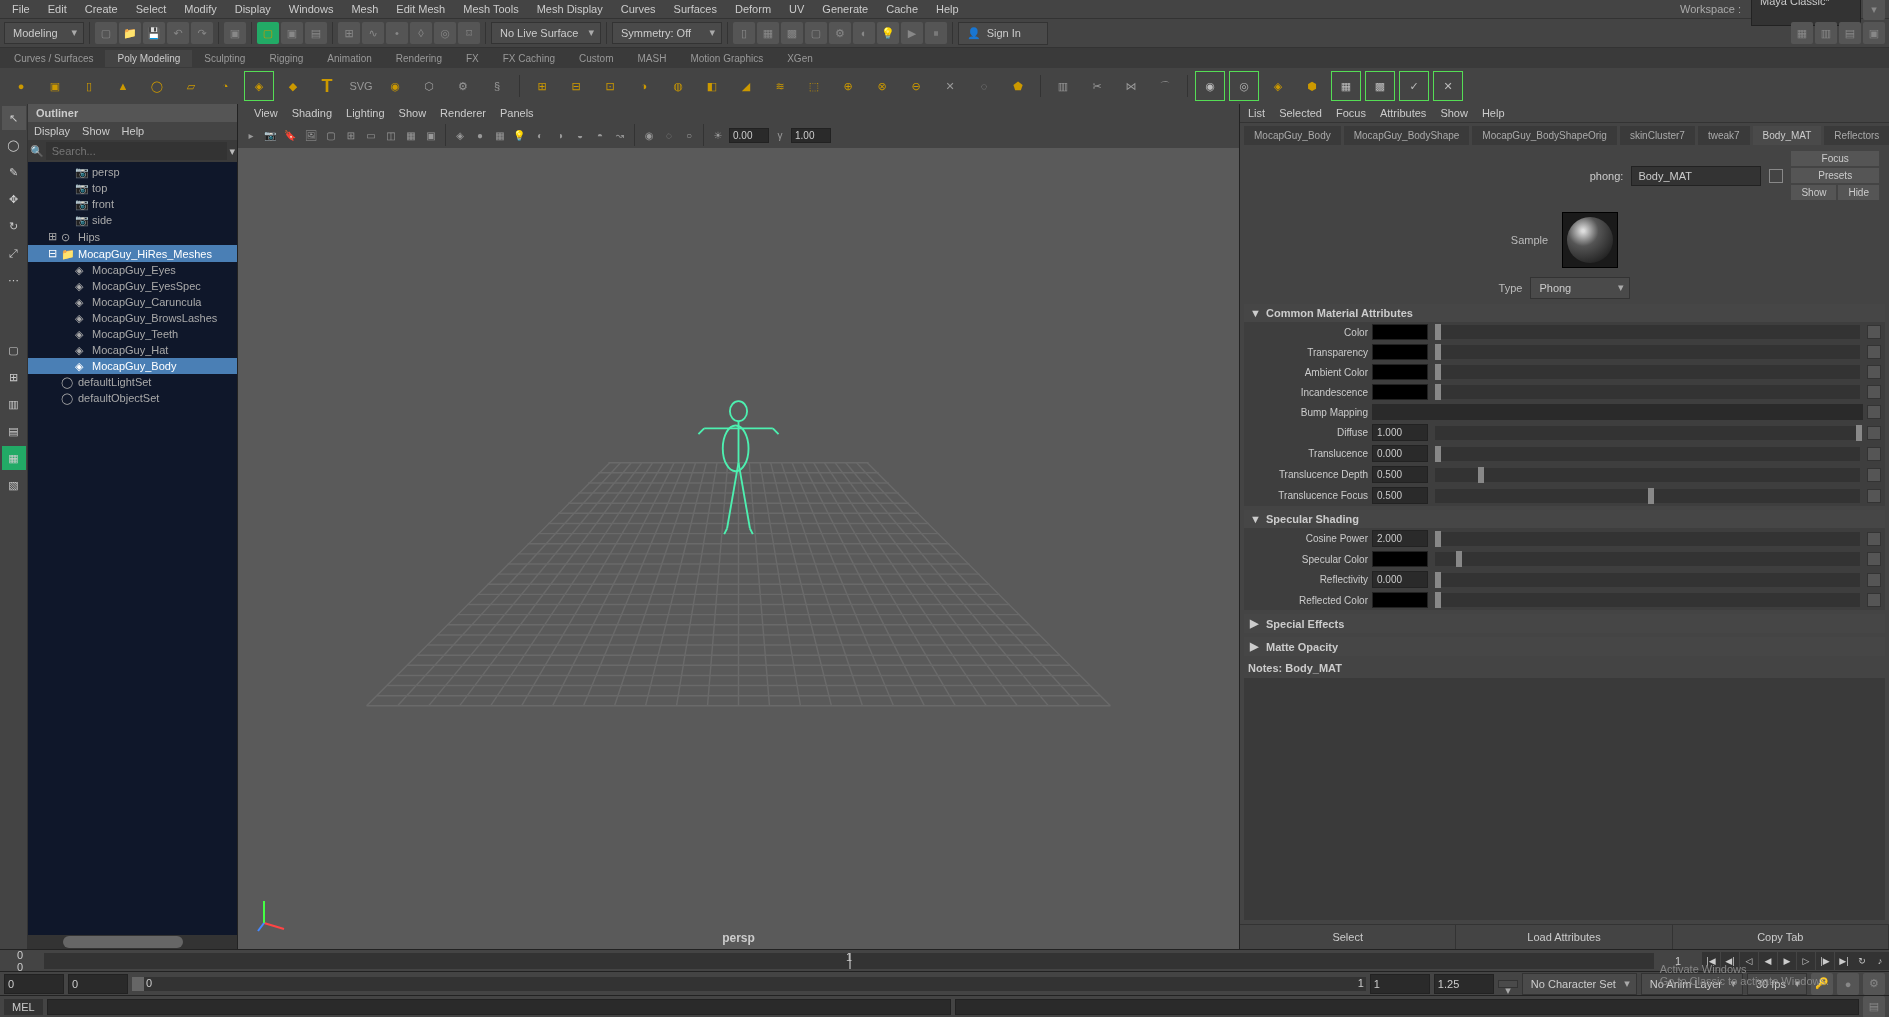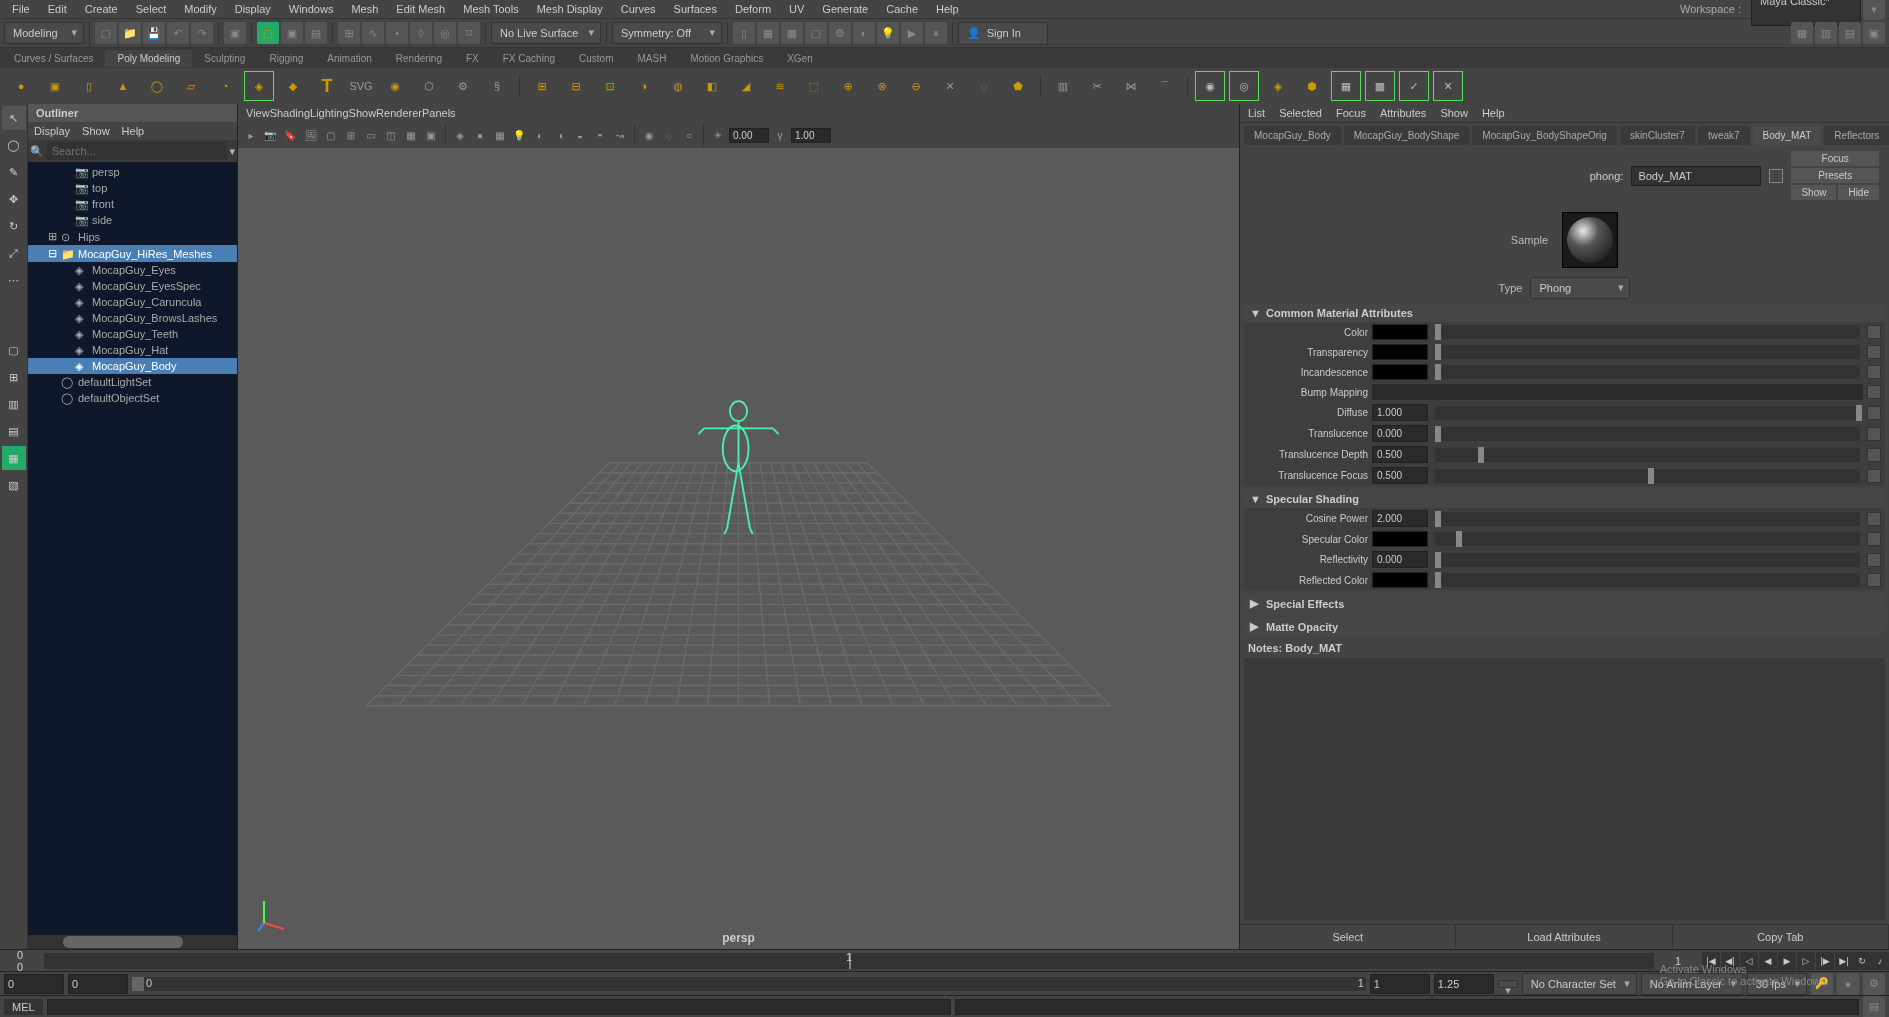--- a/index.html
+++ b/index.html
@@ -40,7 +40,7 @@
 .outliner-scroll{height:14px;background:#333;position:relative}
 .outliner-scroll .thumb{position:absolute;left:35px;top:1px;height:12px;width:120px;background:#666;border-radius:6px}
 .viewport{flex:1;display:flex;flex-direction:column;background:#5a5a5a;position:relative}
-.vmenu{display:flex;gap:0;padding:3px 8px;background:#444}
+.vmenu{display:flex;gap:14px;padding:3px 16px;background:#444}
 .vmenu span{color:#ccc;cursor:pointer}
 .vtools{display:flex;gap:2px;padding:2px 4px;background:#444;align-items:center}
 .vt{width:18px;height:18px;display:inline-flex;align-items:center;justify-content:center;color:#999;cursor:pointer;font-size:10px}

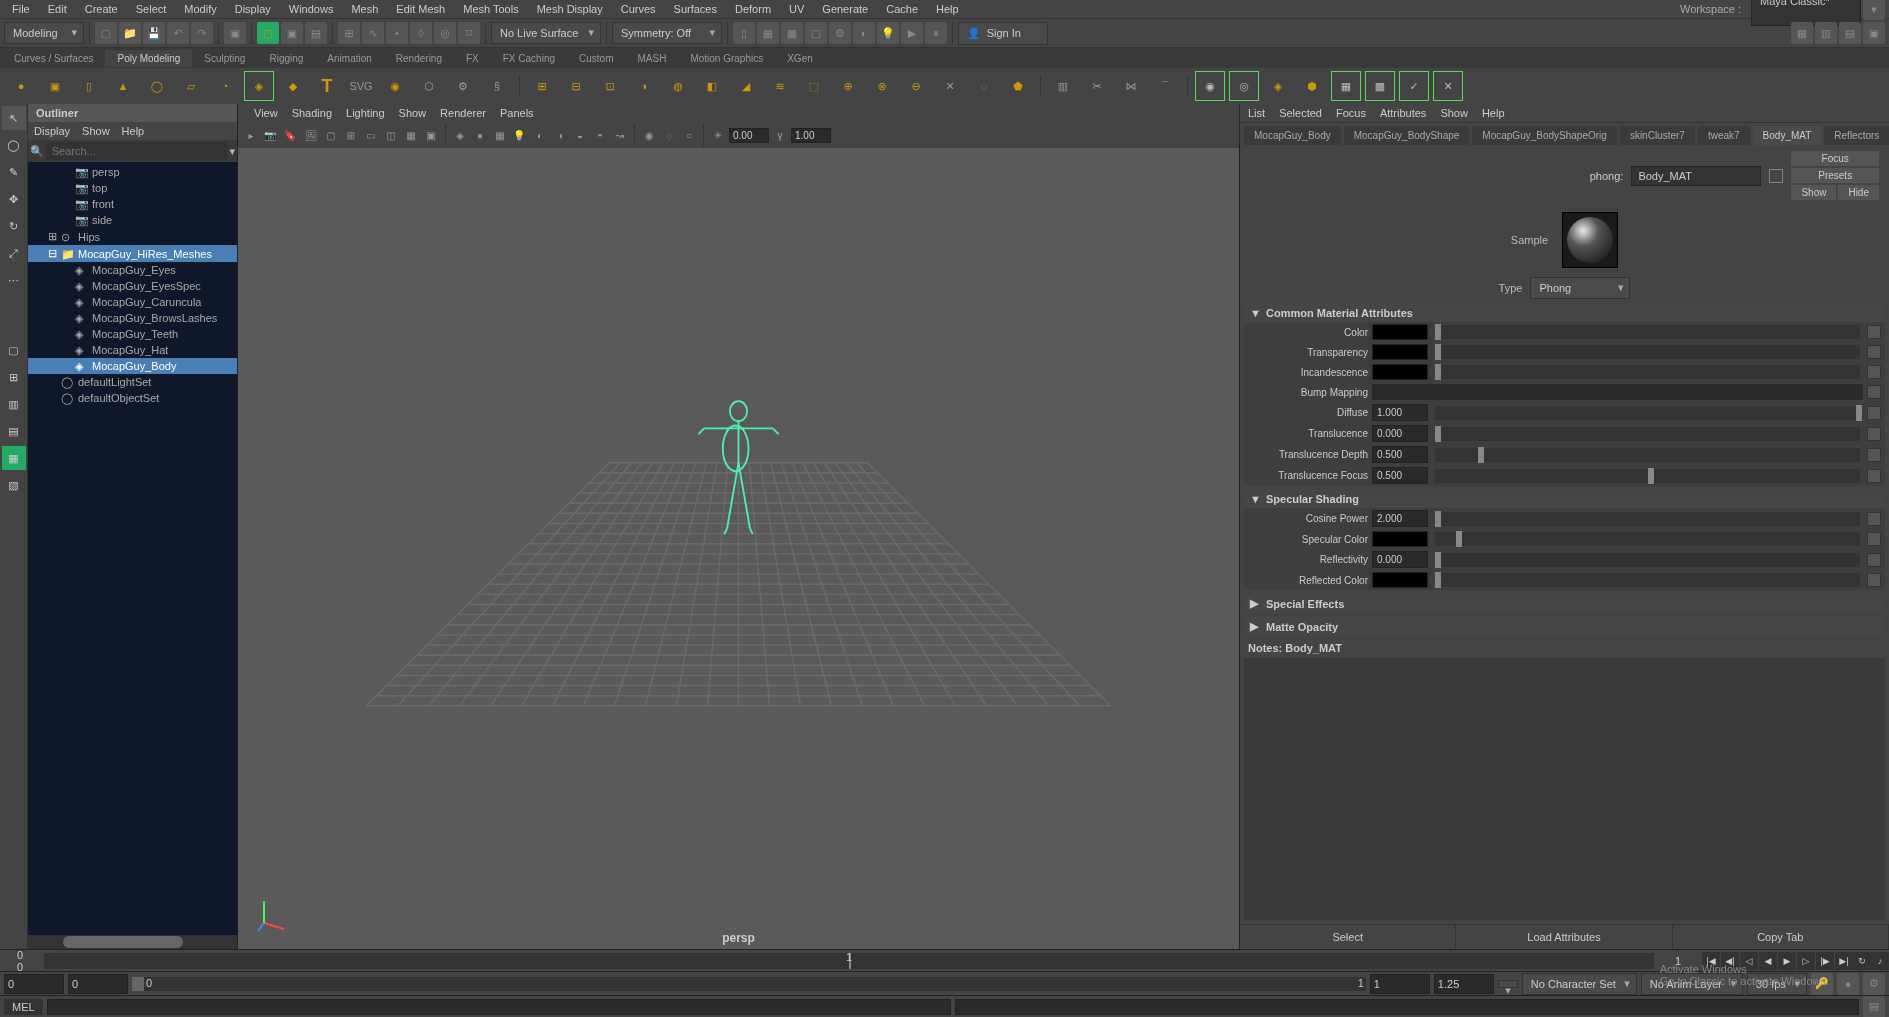--- a/index.html
+++ b/index.html
@@ -527,6 +527,14 @@
             <span class="chk"></span>
           </div>
           <div class="arow">
+            <span class="albl">Ambient Color</span>
+            <span class="swatch" style="background:#000"></span>
+            <div class="slider">
+              <div class="sthumb" style="left:0%"></div>
+            </div>
+            <span class="chk"></span>
+          </div>
+          <div class="arow">
             <span class="albl">Incandescence</span>
             <span class="swatch" style="background:#000"></span>
             <div class="slider">

